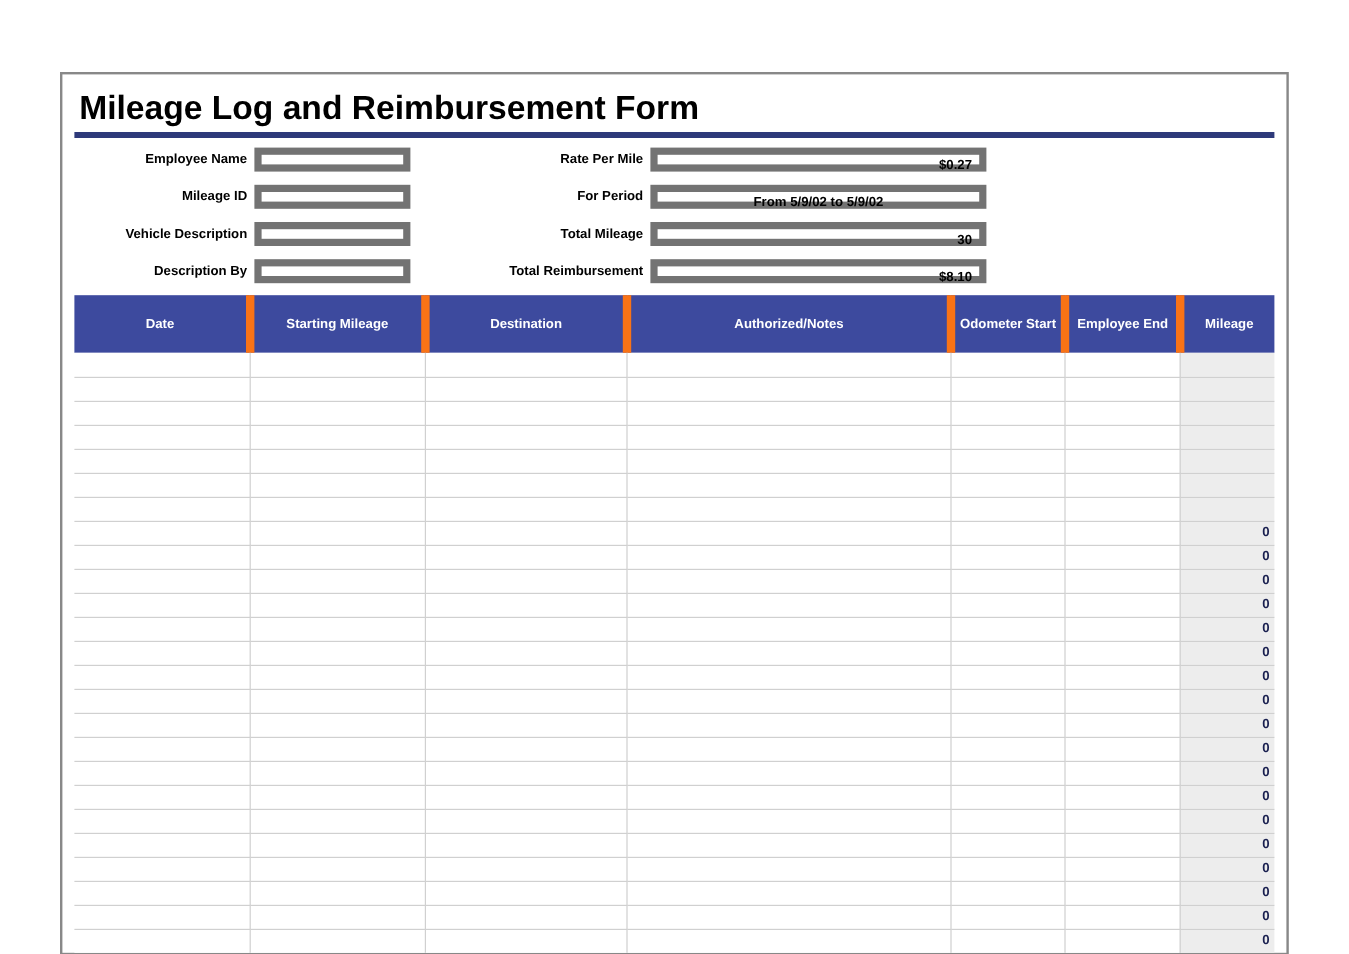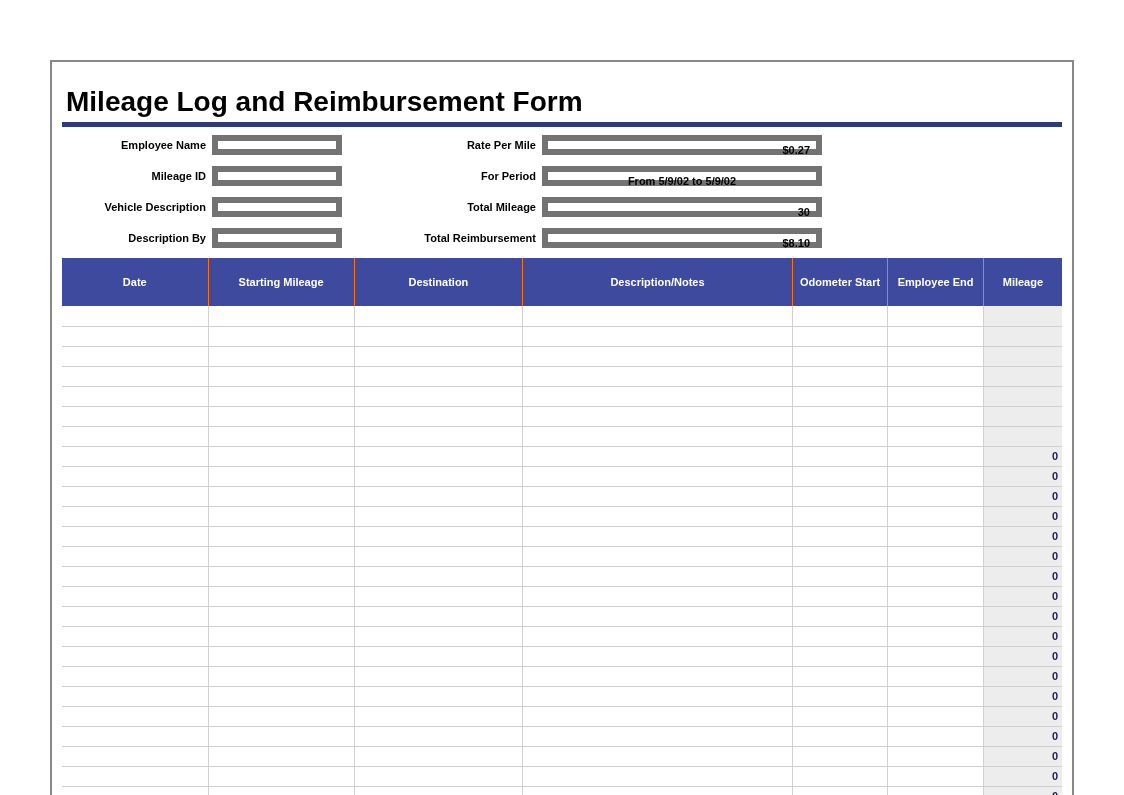--- a/index.html
+++ b/index.html
@@ -20,7 +20,6 @@
     font-weight: bold;
     color: #000;
     padding: 4px 0 2px 4px;
-    margin-top: 12px;
   }
   .title-rule {
     height: 5px;

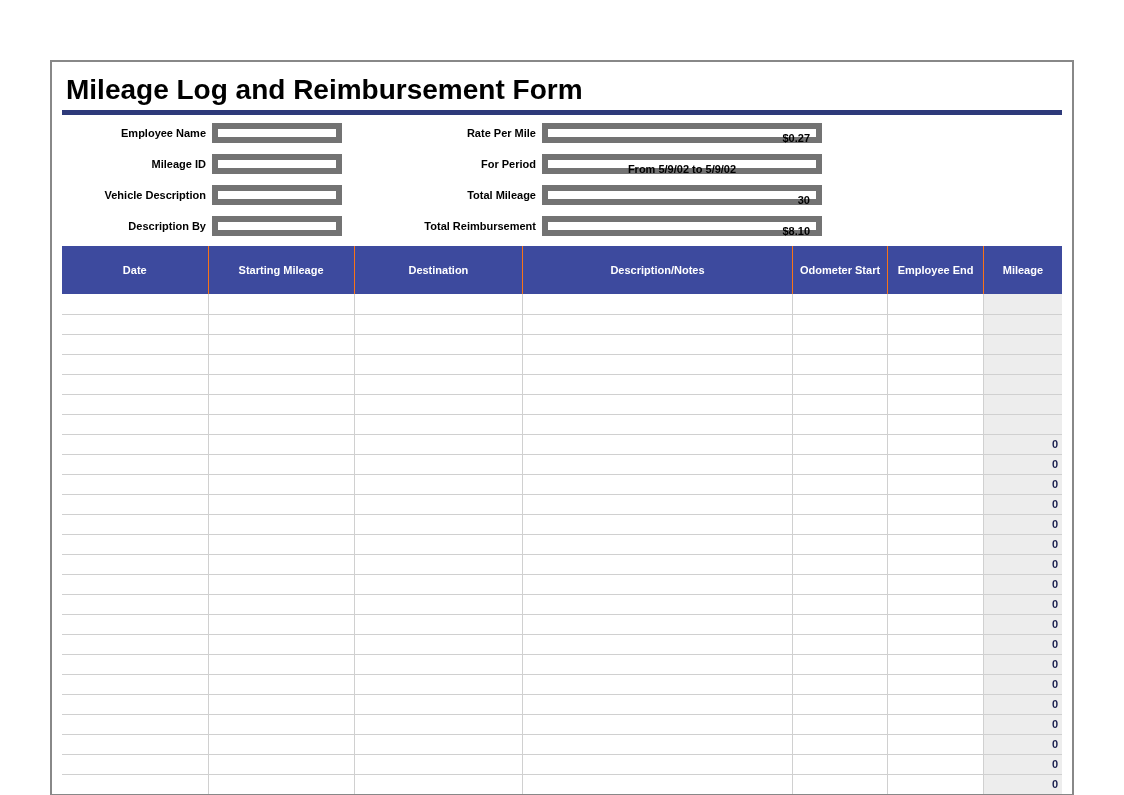--- a/index.html
+++ b/index.html
@@ -72,7 +72,7 @@
     font-weight: bold;
     text-align: center;
     padding: 8px 4px;
-    border-right: 1px solid #f97316;
+    border-right: 7px solid #f97316;
     height: 48px;
     vertical-align: middle;
   }

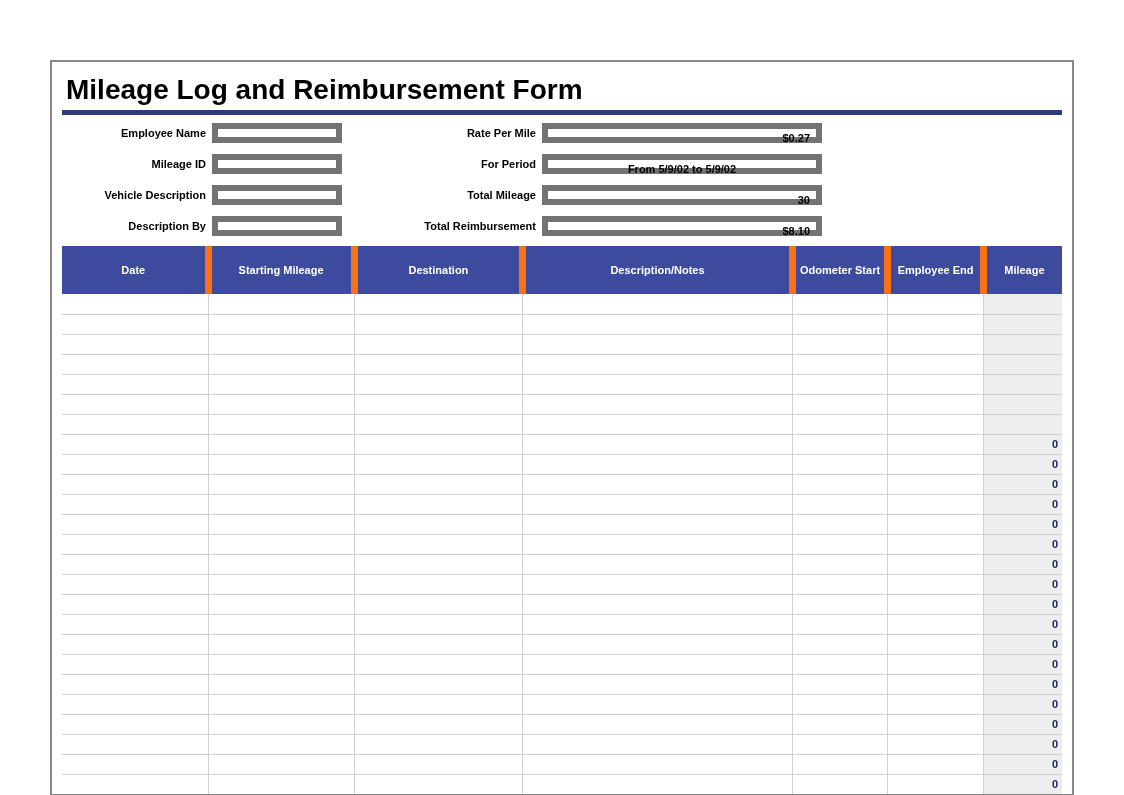--- a/index.html
+++ b/index.html
@@ -146,7 +146,7 @@
         <th>Date</th>
         <th>Starting Mileage</th>
         <th>Destination</th>
-        <th>Description/Notes</th>
+        <th>Authorized/Notes</th>
         <th>Odometer Start</th>
         <th>Employee End</th>
         <th>Mileage</th>

